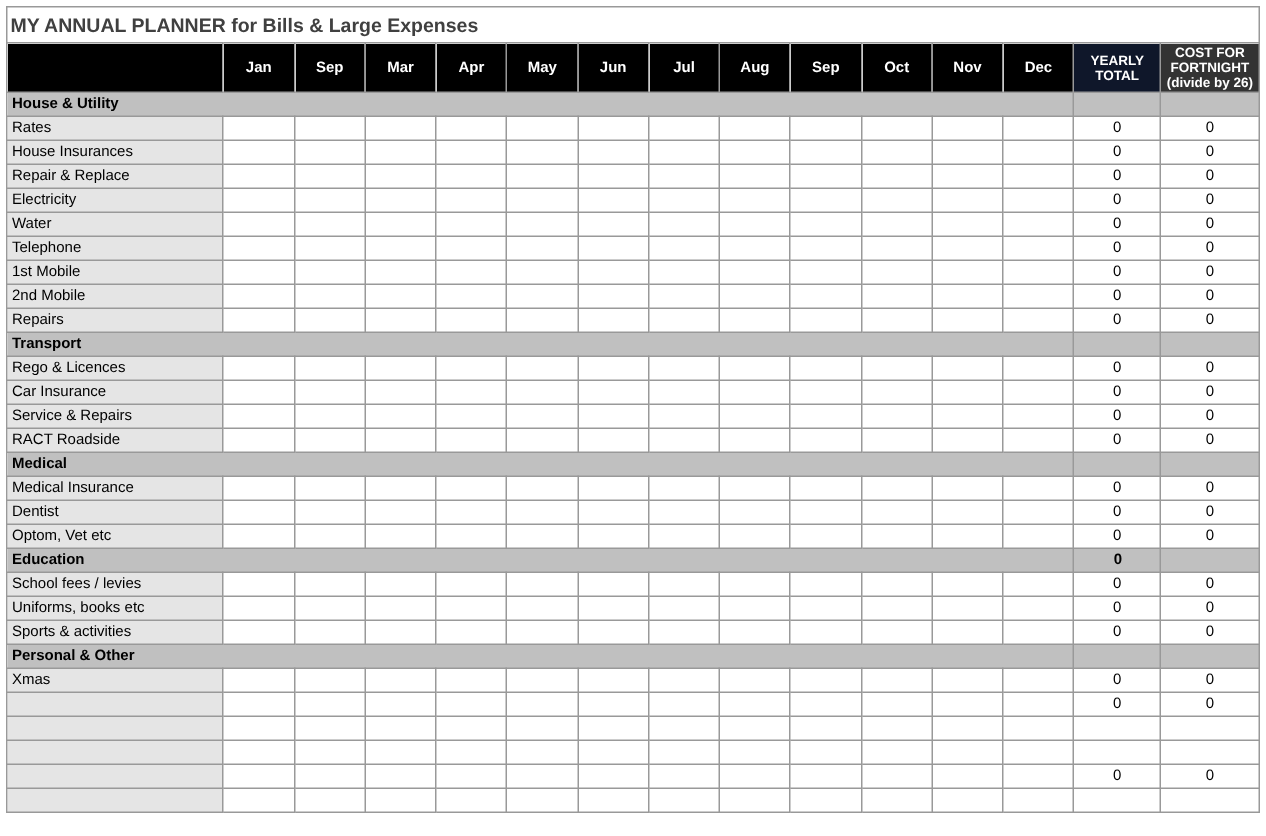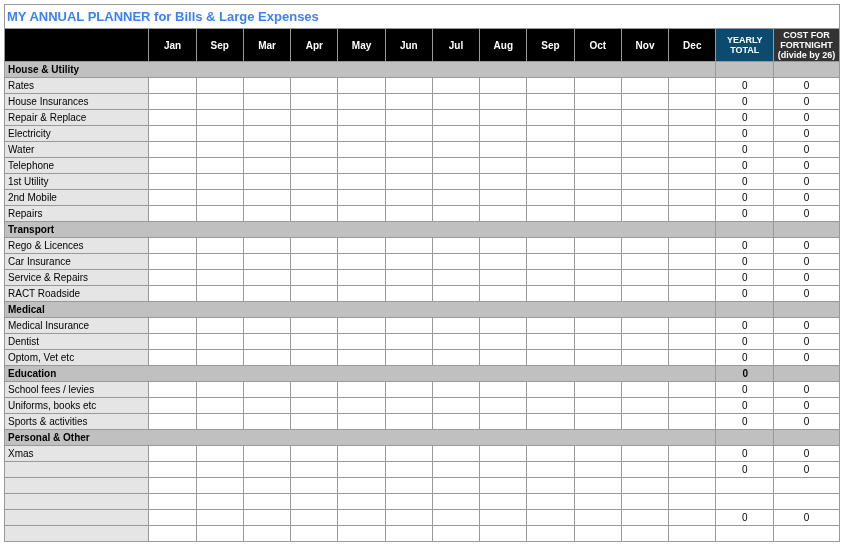--- a/index.html
+++ b/index.html
@@ -20,7 +20,7 @@
       padding: 4px 2px;
       font-size: 13px;
       font-weight: bold;
-      color: #3b82f6;
+      color: #404040;
       border: 1px solid #999;
       border-bottom: none;
     }

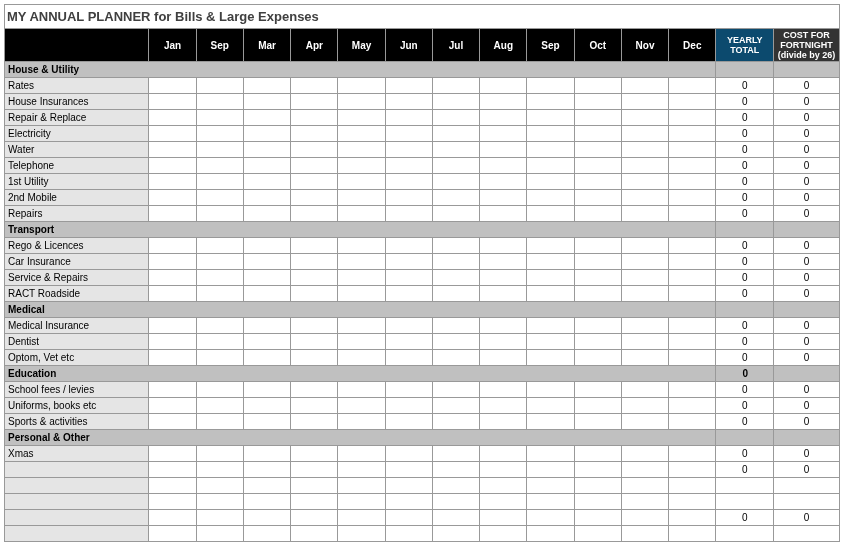--- a/index.html
+++ b/index.html
@@ -55,7 +55,7 @@
       color: #fff;
     }
     .header-row th.yearly-col {
-      background: #0c4a6e;
+      background: #0f172a;
       color: #fff;
       font-size: 9px;
     }

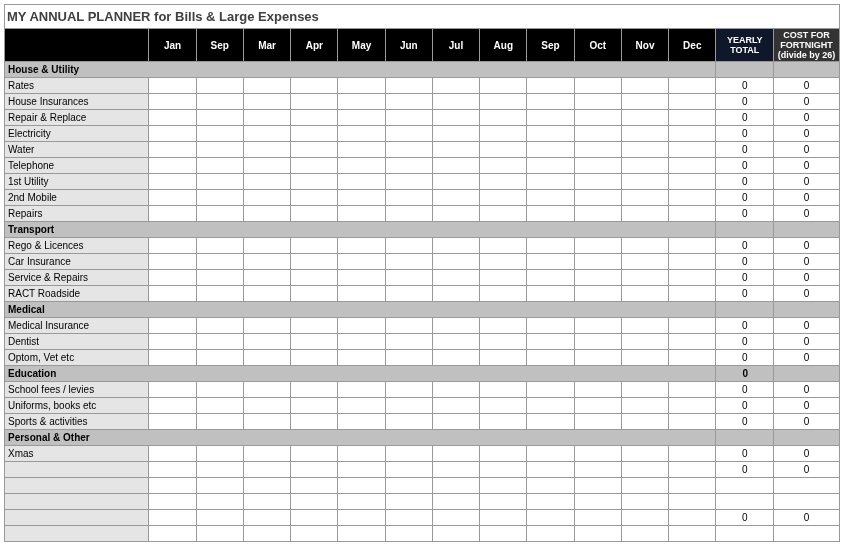--- a/index.html
+++ b/index.html
@@ -243,7 +243,7 @@
           <td class="value-cell">0</td>
         </tr>
         <tr class="data-row">
-          <td class="label-cell">1st Utility</td>
+          <td class="label-cell">1st Mobile</td>
           <td class="input-cell"></td>
           <td class="input-cell"></td>
           <td class="input-cell"></td>

